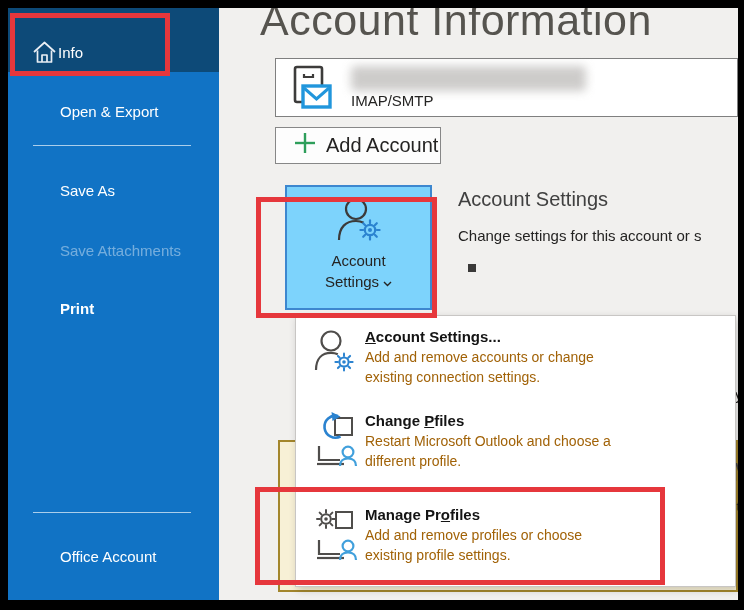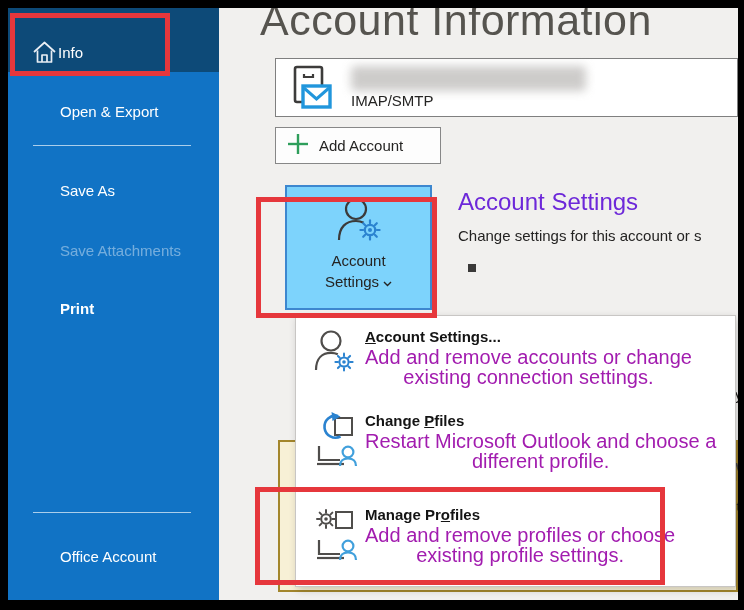--- a/index.html
+++ b/index.html
@@ -25,7 +25,7 @@
   .blur-bar { position:absolute; left:75px; top:7px; width:235px; height:25px; background:#bdbbb9; border-radius:4px; filter:blur(5px); opacity:.75; }
   .acct-proto { position:absolute; left:75px; top:33px; font-size:15px; color:#252423; }
 
-  .add-btn { position:absolute; left:267px; top:119px; width:166px; height:37px; background:#fdfdfd; border:1px solid #878787; display:flex; align-items:center; gap:10px; padding-left:11px; font-size:15px; color:#252423; cursor:pointer; }
+  .add-btn { position:absolute; left:267px; top:119px; width:166px; height:37px; background:#fdfdfd; border:1px solid #878787; display:flex; align-items:center; gap:10px; padding-left:18px; font-size:20px; color:#252423; cursor:pointer; }
 
   .settings-btn { position:absolute; left:277px; top:177px; width:147px; height:125px; background:#7dd3fc; border:2px solid #3d87cf; display:flex; flex-direction:column; align-items:center; cursor:pointer; }
   .settings-btn .btxt { font-size:15px; color:#252423; line-height:21px; text-align:center; }

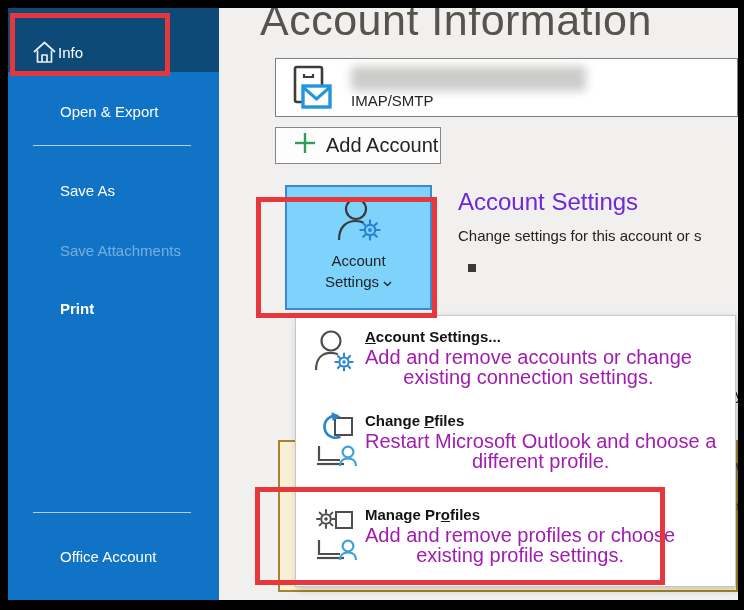--- a/index.html
+++ b/index.html
@@ -31,7 +31,7 @@
   .settings-btn .btxt { font-size:15px; color:#252423; line-height:21px; text-align:center; }
   .chev { display:inline-block; margin-left:4px; }
 
-  .as-heading { position:absolute; left:450px; top:180px; font-size:24px; font-weight:400; color:#6d28d9; white-space:nowrap; }
+  .as-heading { position:absolute; left:450px; top:180px; font-size:20px; font-weight:400; color:#404040; white-space:nowrap; }
   .as-desc { position:absolute; left:450px; top:219px; font-size:15px; color:#242322; white-space:nowrap; }
   .as-bullet { position:absolute; left:460px; top:256px; width:8px; height:8px; background:#3a3938; }
   .as-link { position:absolute; left:480px; top:249px; font-size:15px; font-weight:600; color:#0b66c1; text-decoration:underline; white-space:nowrap; cursor:pointer; }

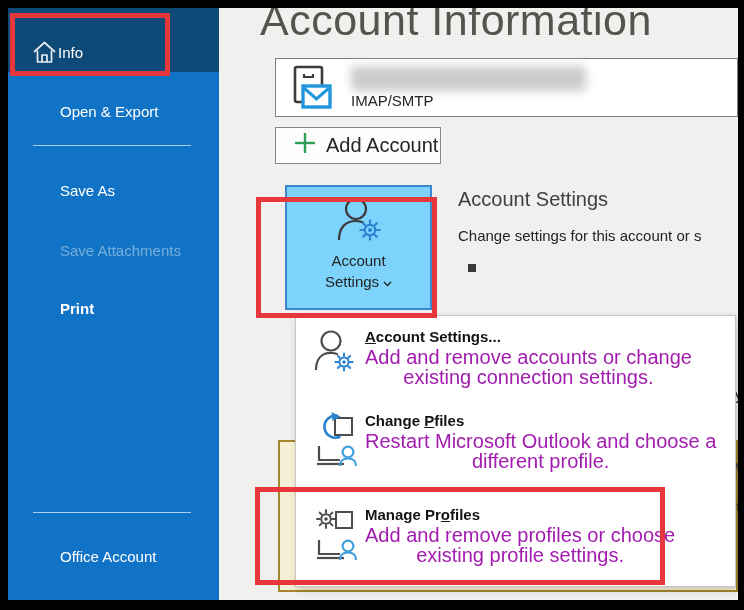--- a/index.html
+++ b/index.html
@@ -49,7 +49,7 @@
   .mi-text { position:absolute; left:69px; top:0; }
   .mi-title { font-size:15px; font-weight:700; color:#141414; line-height:21px; white-space:nowrap; }
   .mi-title u { text-decoration:underline; }
-  .mi-desc { font-size:20px; color:#a21caf; line-height:20px; white-space:nowrap;text-align:center; }
+  .mi-desc { font-size:14px; color:#a16207; line-height:20px; white-space:nowrap; }
 
   
   .red-box { position:absolute; border:5px solid #e6373c; z-index:5; pointer-events:none; }

